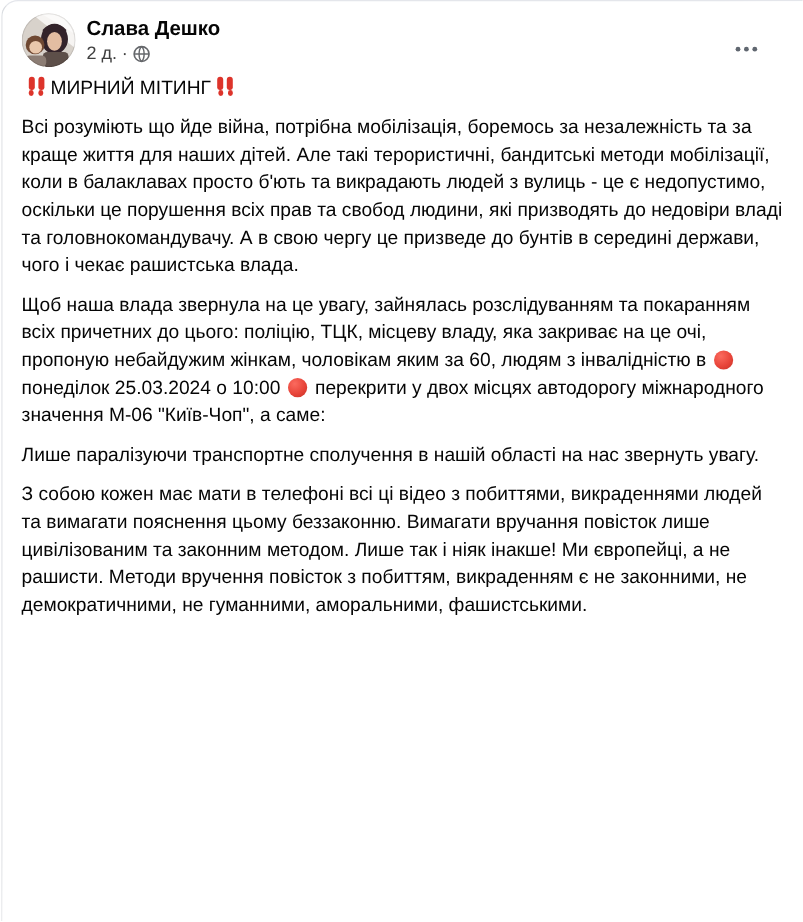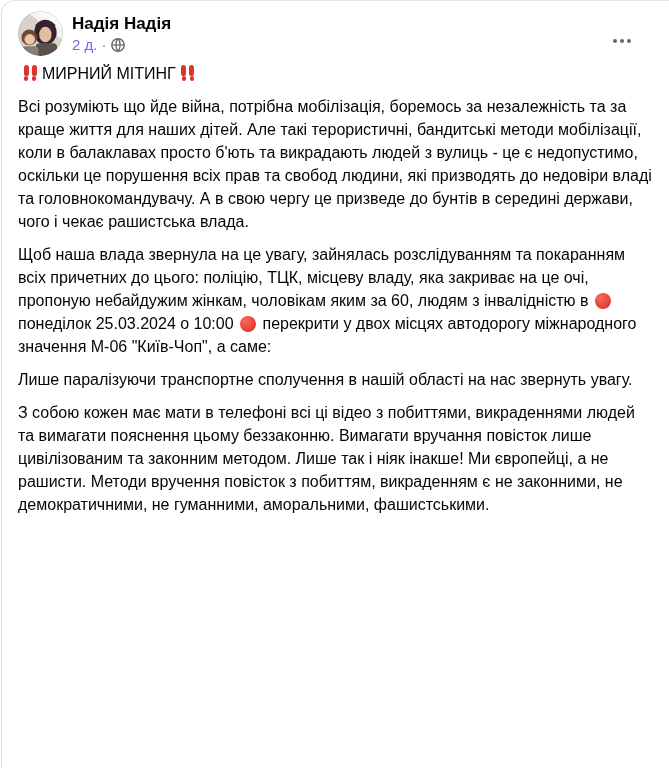--- a/index.html
+++ b/index.html
@@ -118,7 +118,7 @@
         </svg>
       </div>
       <div class="header-text">
-        <div class="author">Надія Надія</div>
+        <div class="author">Слава Дешко</div>
         <div class="meta">
           <span class="timestamp">2 д.</span>
           <span class="sep">·</span>

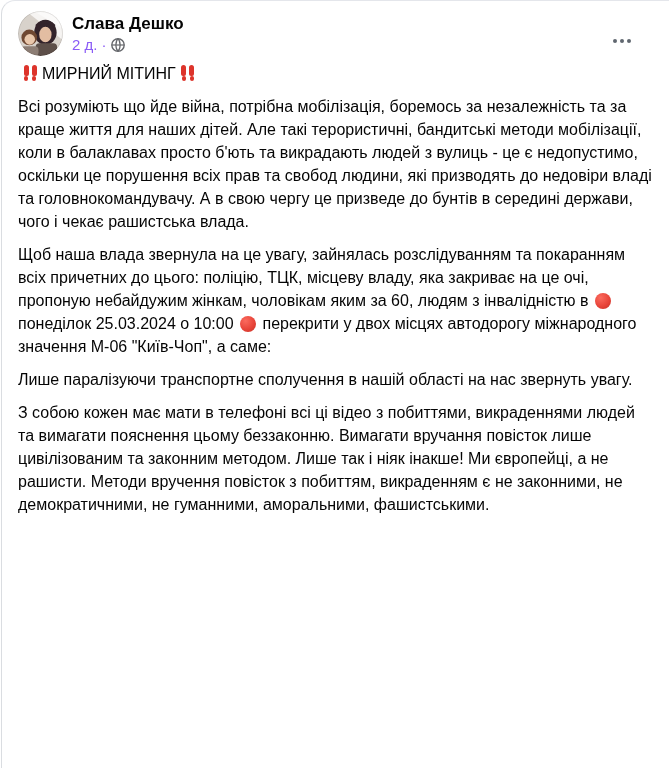--- a/index.html
+++ b/index.html
@@ -37,7 +37,7 @@
   }
   .meta {
     display: flex; align-items: center; gap: 4px;
-    font-size: 15px; color: #8b5cf6; line-height: 19px; margin-top: 1px;
+    font-size: 15px; color: #404040; line-height: 19px; margin-top: 1px;
   }
   .meta .timestamp { cursor: pointer; }
   .globe svg { display: block; margin-top: 1px; }

